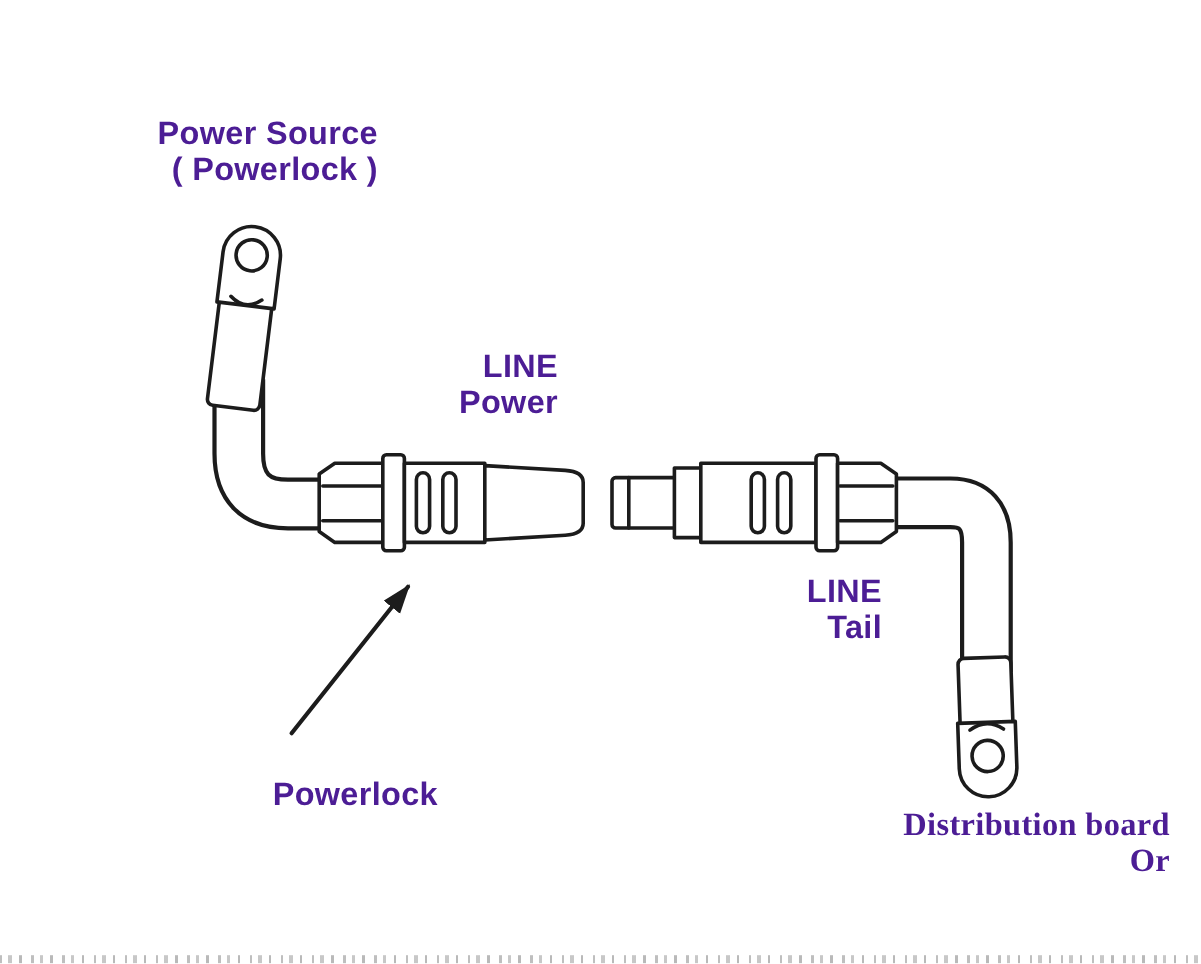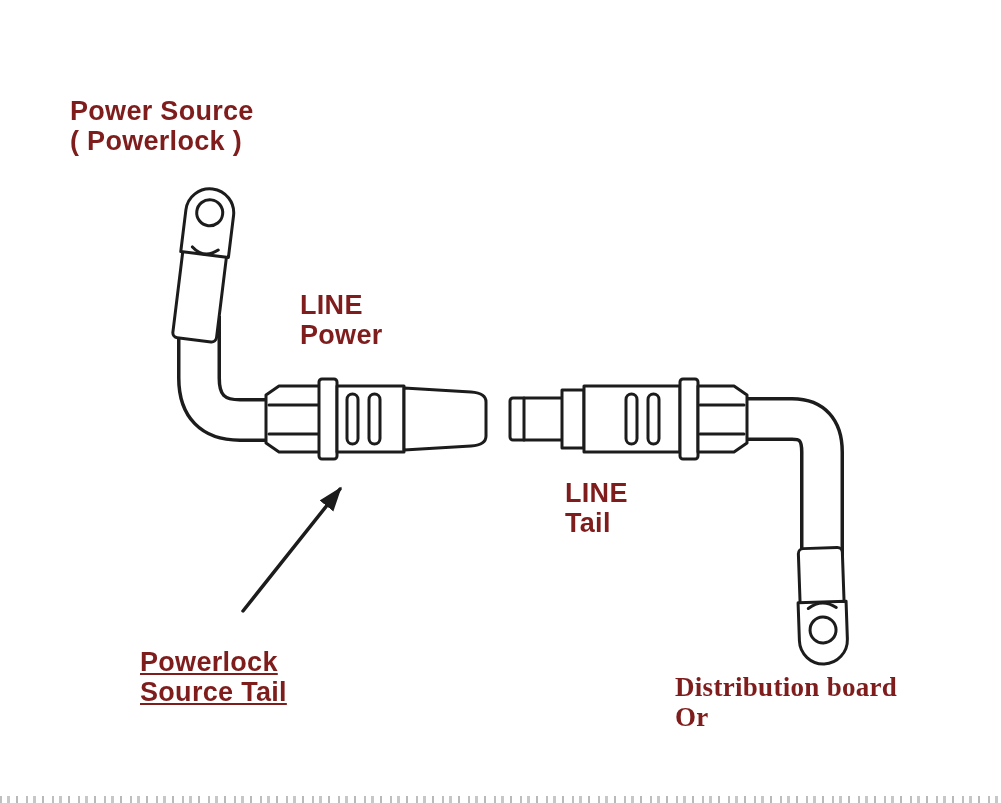--- a/index.html
+++ b/index.html
@@ -14,8 +14,8 @@
   .label{
     position:absolute;
     font-weight:700;
-    color:#7f1d1d;
-    text-align:left;
+    color:#4c1d95;
+    text-align:right;
     line-height:1.12;
     letter-spacing:0.3px;
     font-size:27px;

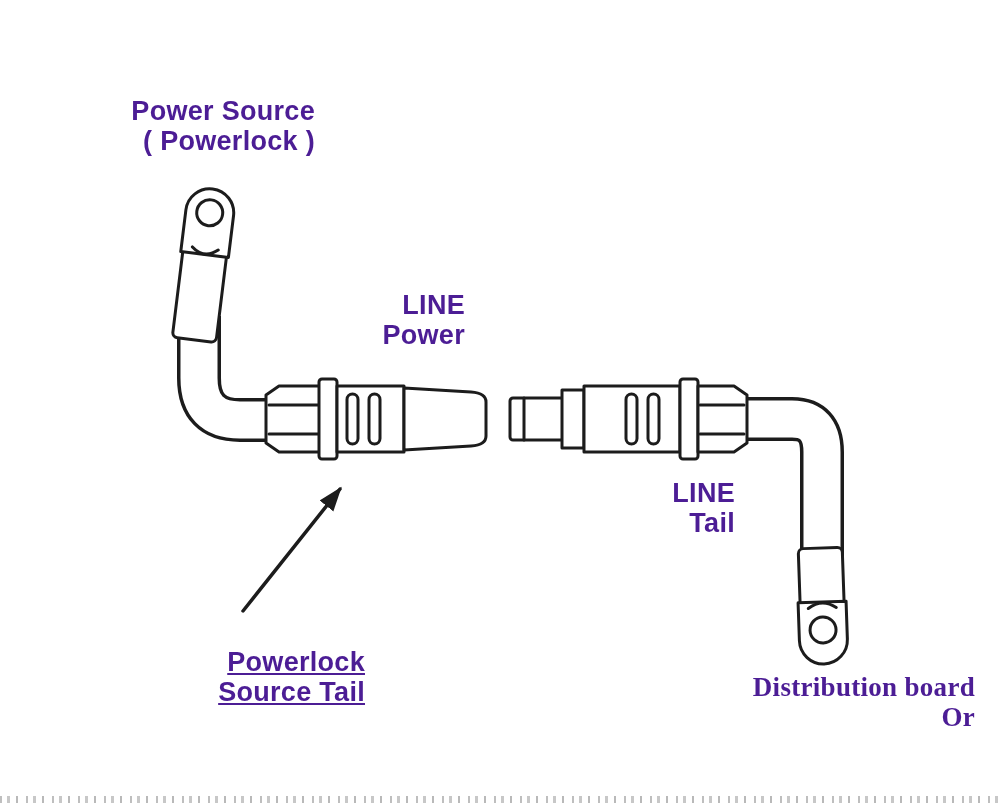--- a/index.html
+++ b/index.html
@@ -114,7 +114,7 @@
     <div>Tail</div>
   </div>
 
-  <div class="label" style="left:140px; top:647px; width:225px;text-decoration:underline;">
+  <div class="label" style="left:140px; top:647px; width:225px;">
     <div>Powerlock</div>
     <div>Source Tail</div>
   </div>

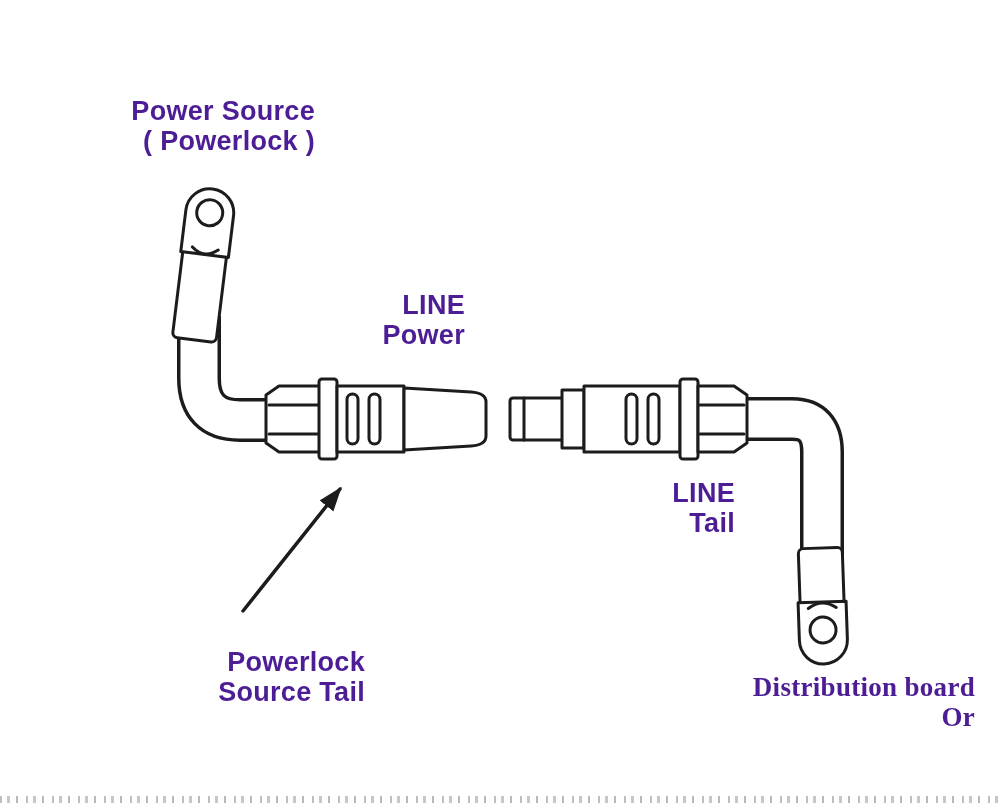--- a/index.html
+++ b/index.html
@@ -116,7 +116,6 @@
 
   <div class="label" style="left:140px; top:647px; width:225px;">
     <div>Powerlock</div>
-    <div>Source Tail</div>
   </div>
 
   <div class="label" style="left:675px; top:672px; width:300px;font-family:Liberation Serif, serif;">

